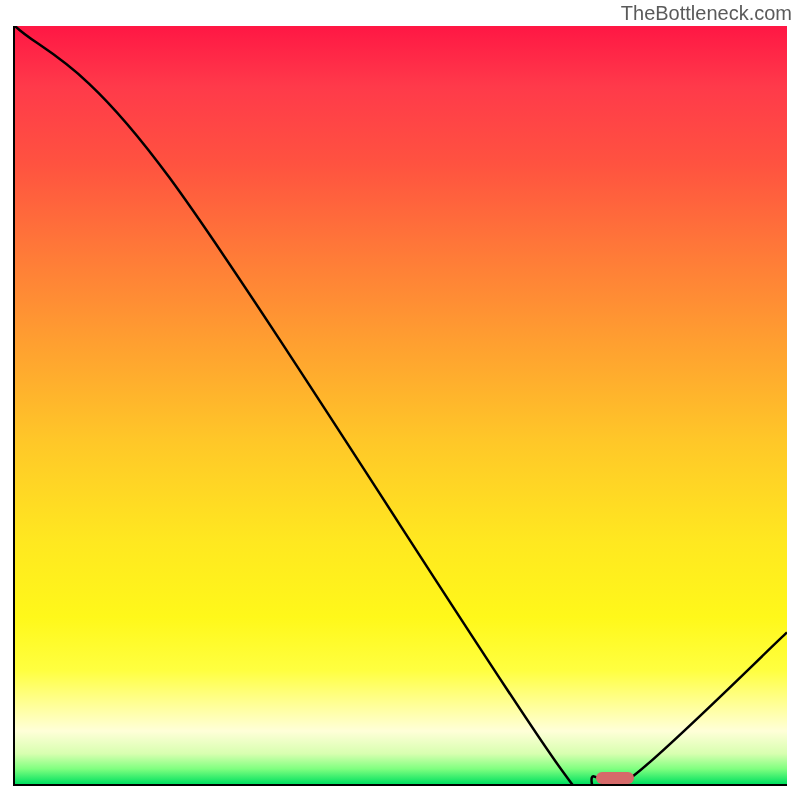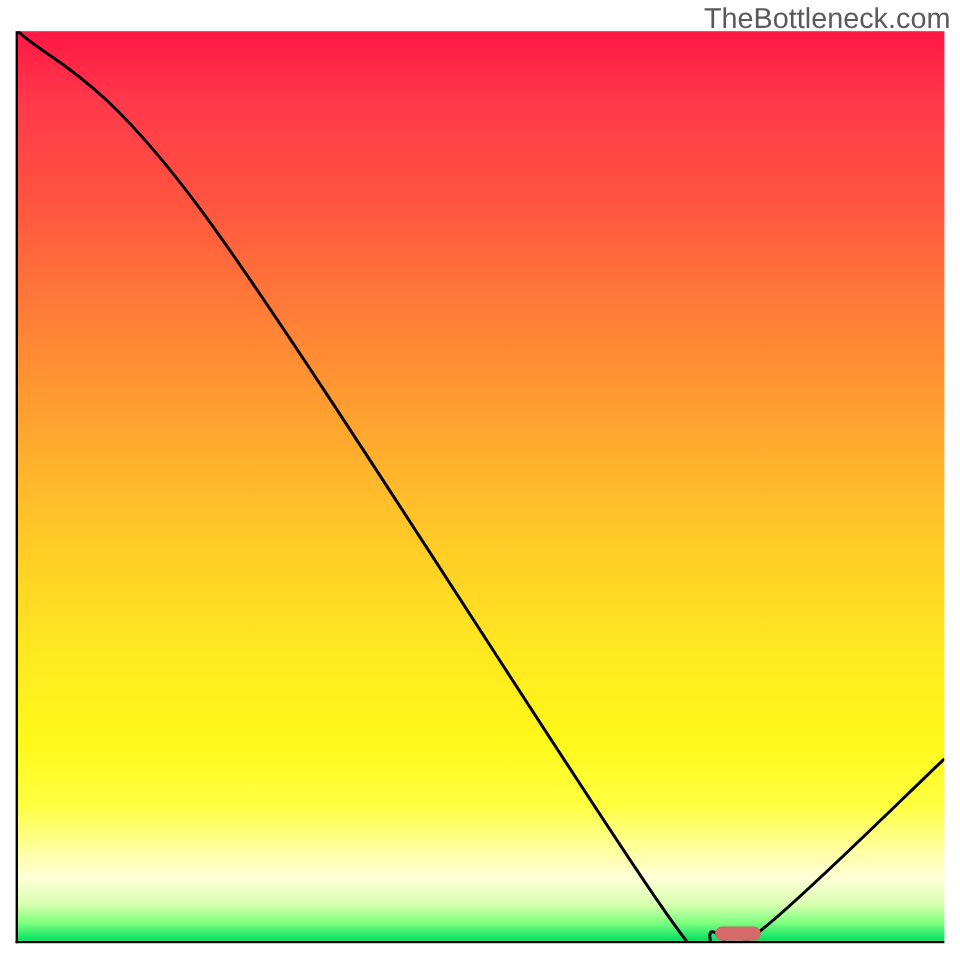--- a/index.html
+++ b/index.html
@@ -15,7 +15,7 @@
     position: absolute;
     top: 2px;
     right: 8px;
-    font-size: 24px;
+    font-size: 20px;
     color: #5a5a5a;
     font-weight: normal;
     z-index: 10;

